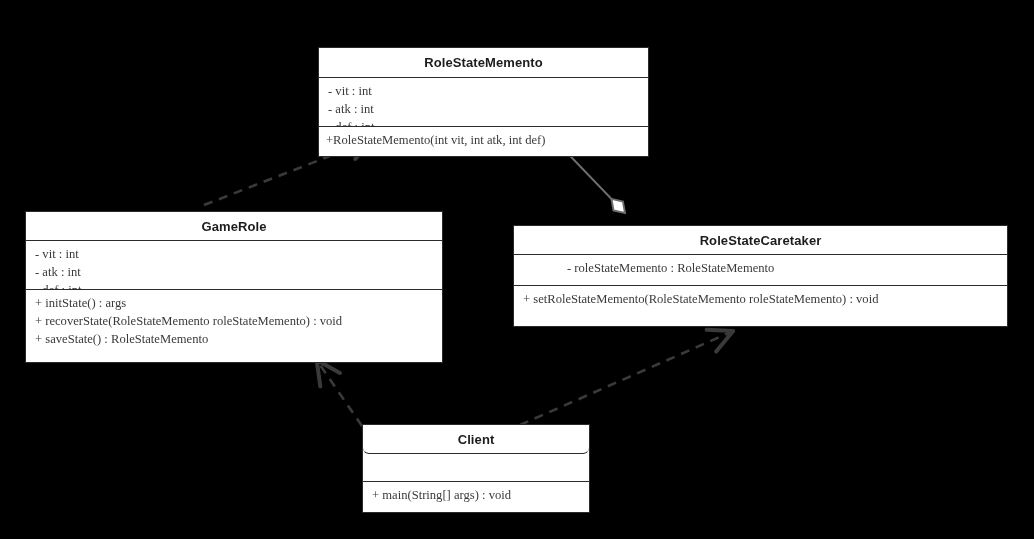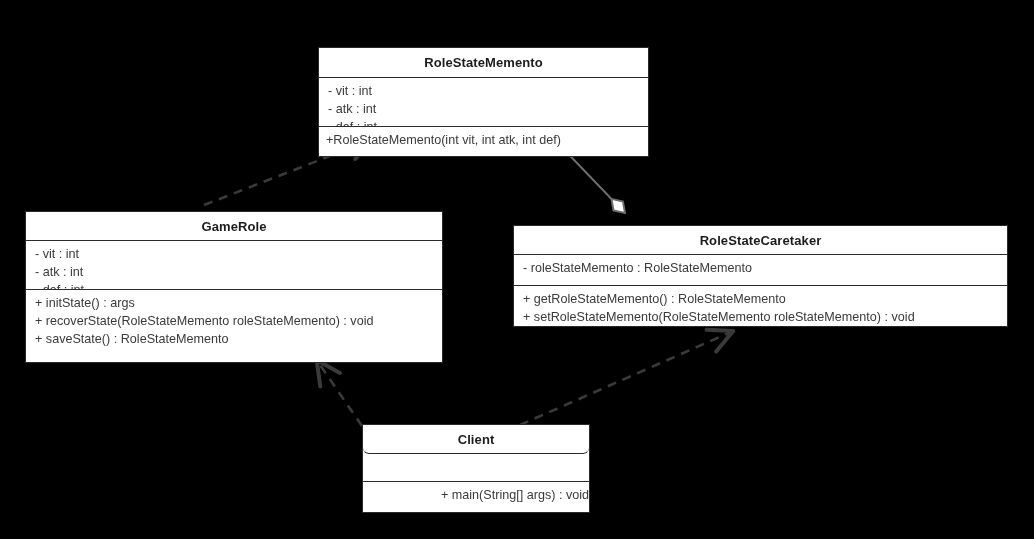--- a/index.html
+++ b/index.html
@@ -47,6 +47,7 @@
     box-sizing: border-box;
     overflow: hidden;
     padding: 4px 0 0 0;
+    font-family: Liberation Serif, serif;
   }
   .uml-section.divider {
     border-top: 1.6px solid #2b2b2b;

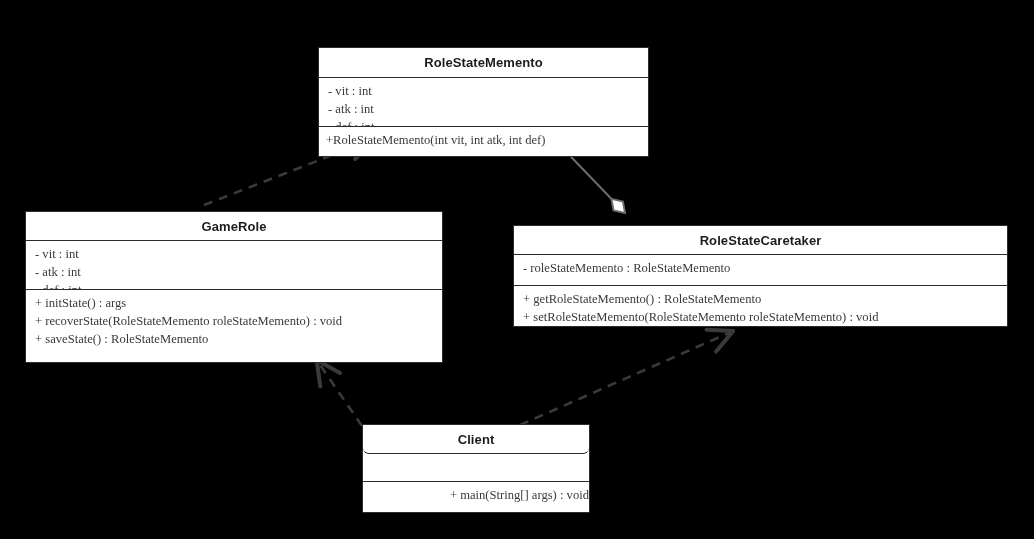--- a/index.html
+++ b/index.html
@@ -118,7 +118,7 @@
 
   <div class="uml-class" style="left:513px; top:225px; width:495px; height:102px;">
     <div class="uml-title" style="height:29px;">RoleStateCaretaker</div>
-    <div class="uml-section" style="height:30px;">
+    <div class="uml-section" style="height:30px;margin-left:44px;">
       <div class="uml-row">- roleStateMemento : RoleStateMemento</div>
     </div>
     <div class="uml-section divider" style="height:43px;">

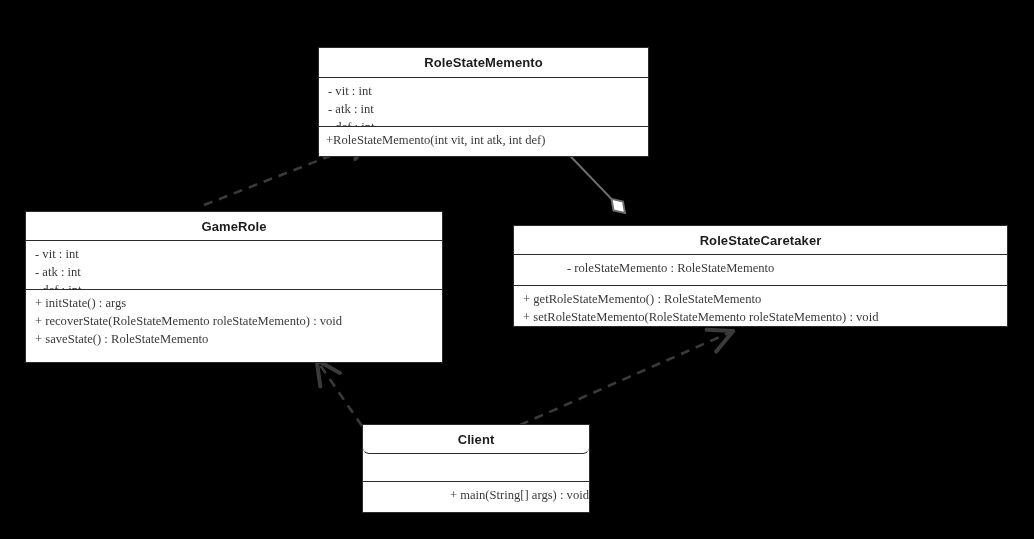--- a/index.html
+++ b/index.html
@@ -122,7 +122,6 @@
       <div class="uml-row">- roleStateMemento : RoleStateMemento</div>
     </div>
     <div class="uml-section divider" style="height:43px;">
-      <div class="uml-row">+ getRoleStateMemento() : RoleStateMemento</div>
       <div class="uml-row">+ setRoleStateMemento(RoleStateMemento roleStateMemento) : void</div>
     </div>
   </div>

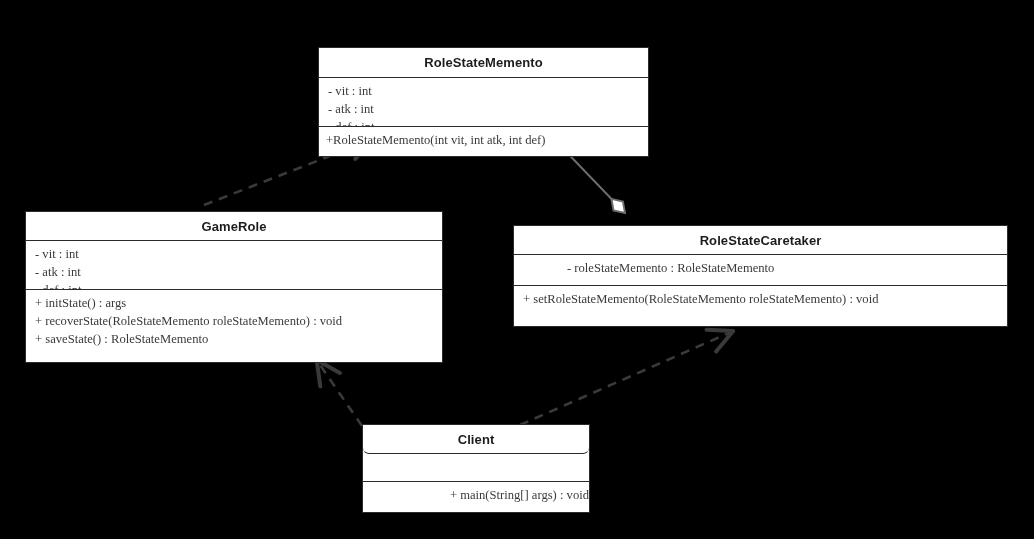--- a/index.html
+++ b/index.html
@@ -131,7 +131,7 @@
     <div class="uml-section" style="height:27px;">
       <div class="empty-section"></div>
     </div>
-    <div class="uml-section divider" style="height:31px;text-align:right;">
+    <div class="uml-section divider" style="height:31px;">
       <div class="uml-row">+ main(String[] args) : void</div>
     </div>
   </div>

